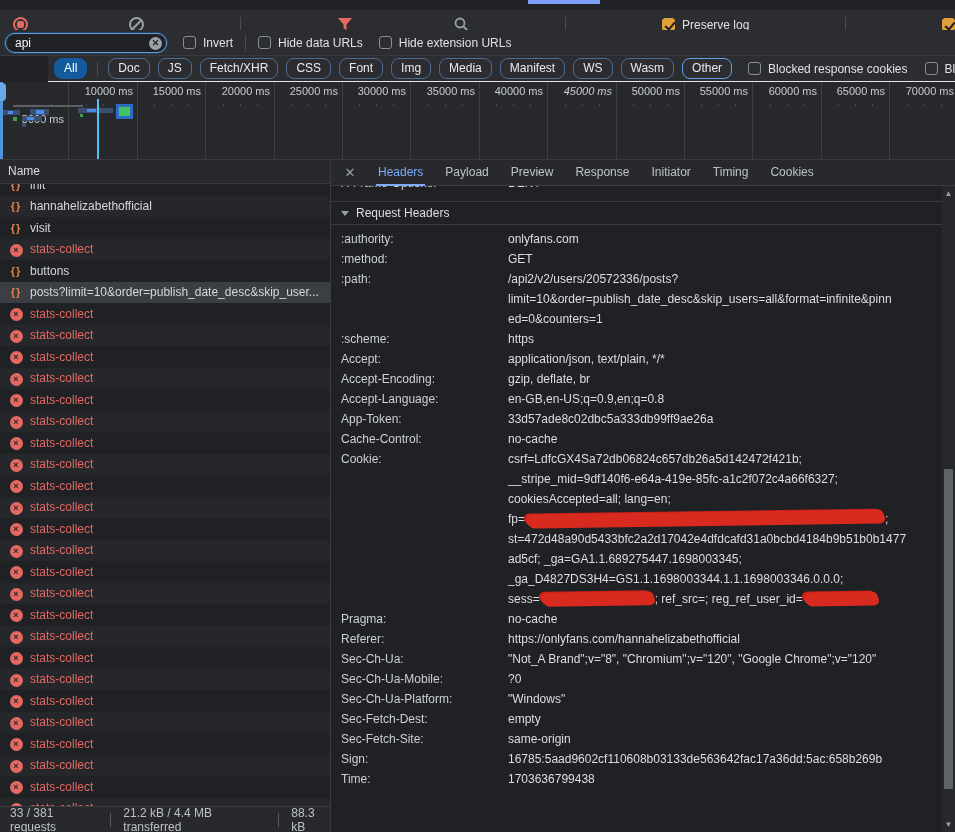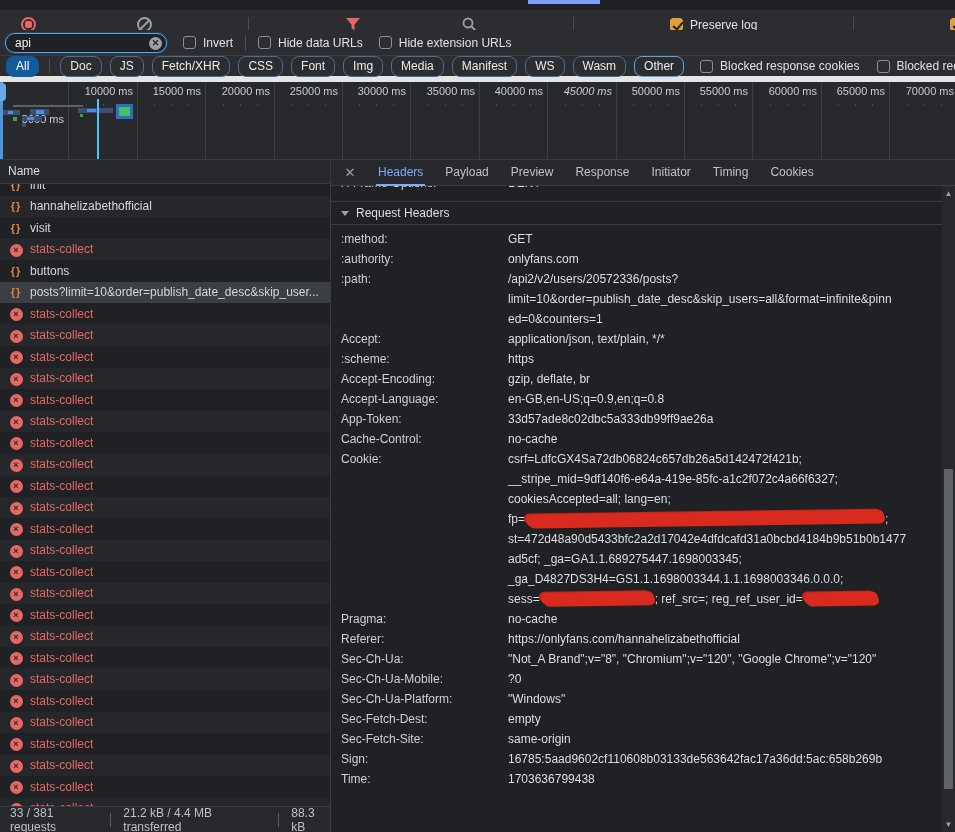--- a/index.html
+++ b/index.html
@@ -14,7 +14,7 @@
 
   
   .toolbar { position:absolute; left:0; right:0; background:#2c2d30; display:flex; align-items:center; }
-  #row1 { top:10px; height:30px; border-bottom:1px solid #3a3b3e; padding:0 16px;gap:42px; }
+  #row1 { top:10px; height:30px; border-bottom:1px solid #3a3b3e; padding:0 8px;gap:42px; }
   #row2 { top:30px; height:26px; border-bottom:1px solid #3a3b3e; padding:0 5px; }
   #row3 { top:56px; height:26px; border-bottom:6px solid #e5e5e5; padding:0 6px; }
   .vsep { width:1px; height:16px; background:#4a4d51; flex:0 0 1px; }

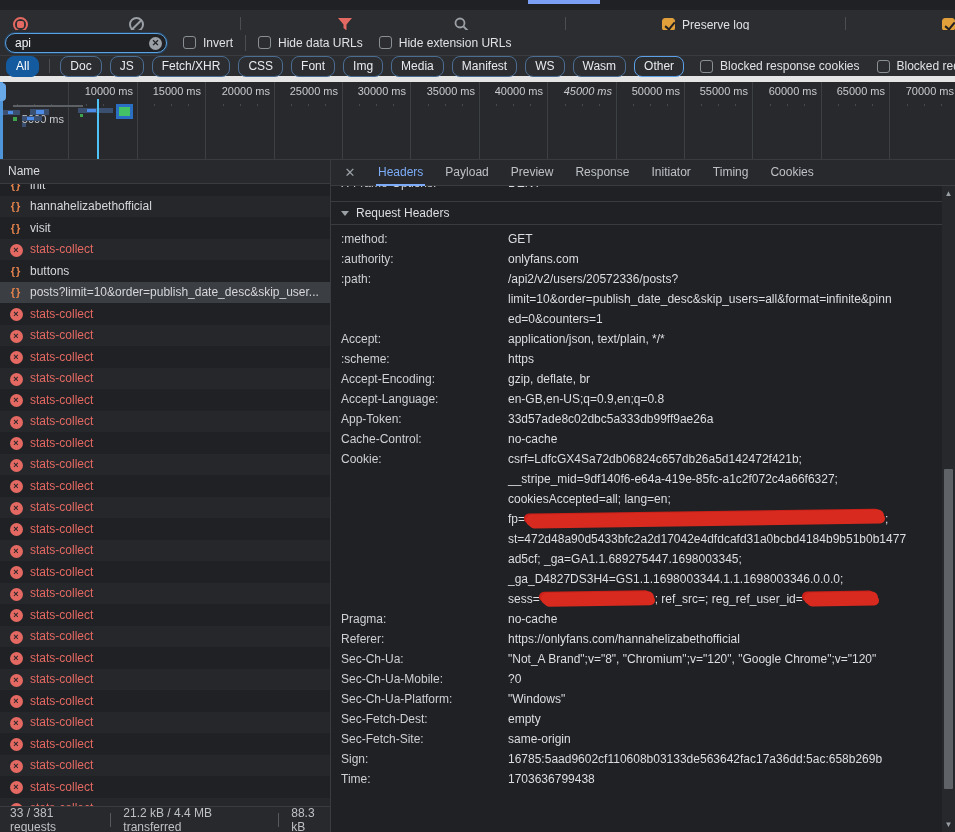--- a/index.html
+++ b/index.html
@@ -16,7 +16,7 @@
   .toolbar { position:absolute; left:0; right:0; background:#2c2d30; display:flex; align-items:center; }
   #row1 { top:10px; height:30px; border-bottom:1px solid #3a3b3e; padding:0 8px;gap:42px; }
   #row2 { top:30px; height:26px; border-bottom:1px solid #3a3b3e; padding:0 5px; }
-  #row3 { top:56px; height:26px; border-bottom:6px solid #e5e5e5; padding:0 6px; }
+  #row3 { top:56px; height:26px; border-bottom:1px solid #e5e5e5; padding:0 6px;margin-left:48px; }
   .vsep { width:1px; height:16px; background:#4a4d51; flex:0 0 1px; }
   .gap8{width:8px;flex:0 0 8px}.gap12{width:12px;flex:0 0 12px}.gap16{width:16px;flex:0 0 16px}
 

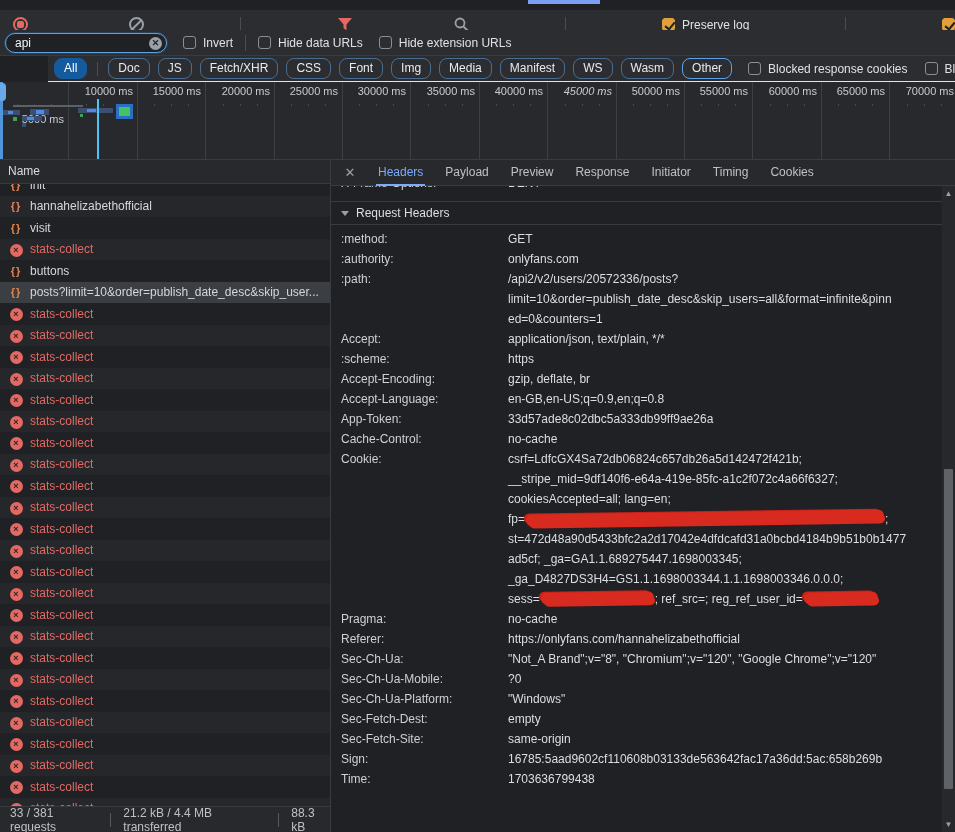--- a/index.html
+++ b/index.html
@@ -512,15 +512,15 @@
 
     <div id="request-headers-rows">
         <div class="kv-row">
+          <div class="kv-key">:authority:</div>
+          <div class="kv-val">
+            <div class="kv-line"><span>onlyfans.com</span></div>
+          </div>
+        </div>
+        <div class="kv-row">
           <div class="kv-key">:method:</div>
           <div class="kv-val">
             <div class="kv-line"><span>GET</span></div>
-          </div>
-        </div>
-        <div class="kv-row">
-          <div class="kv-key">:authority:</div>
-          <div class="kv-val">
-            <div class="kv-line"><span>onlyfans.com</span></div>
           </div>
         </div>
         <div class="kv-row">

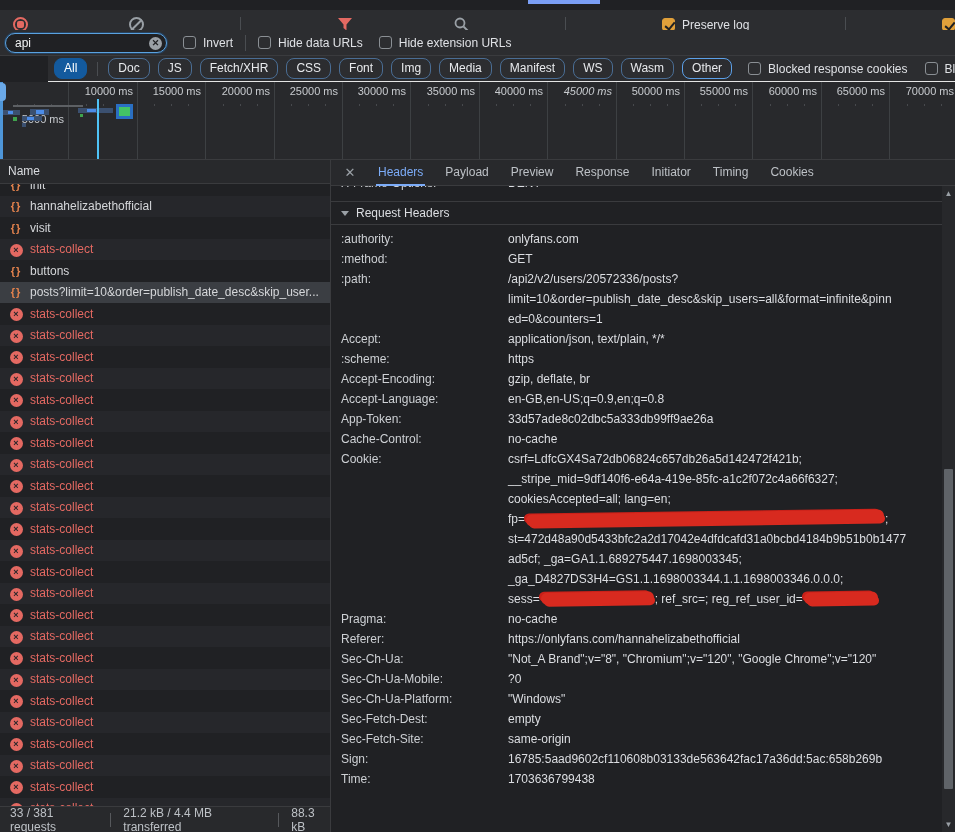--- a/index.html
+++ b/index.html
@@ -532,15 +532,15 @@
           </div>
         </div>
         <div class="kv-row">
+          <div class="kv-key">:scheme:</div>
+          <div class="kv-val">
+            <div class="kv-line"><span>https</span></div>
+          </div>
+        </div>
+        <div class="kv-row">
           <div class="kv-key">Accept:</div>
           <div class="kv-val">
             <div class="kv-line"><span>application/json, text/plain, */*</span></div>
-          </div>
-        </div>
-        <div class="kv-row">
-          <div class="kv-key">:scheme:</div>
-          <div class="kv-val">
-            <div class="kv-line"><span>https</span></div>
           </div>
         </div>
         <div class="kv-row">

